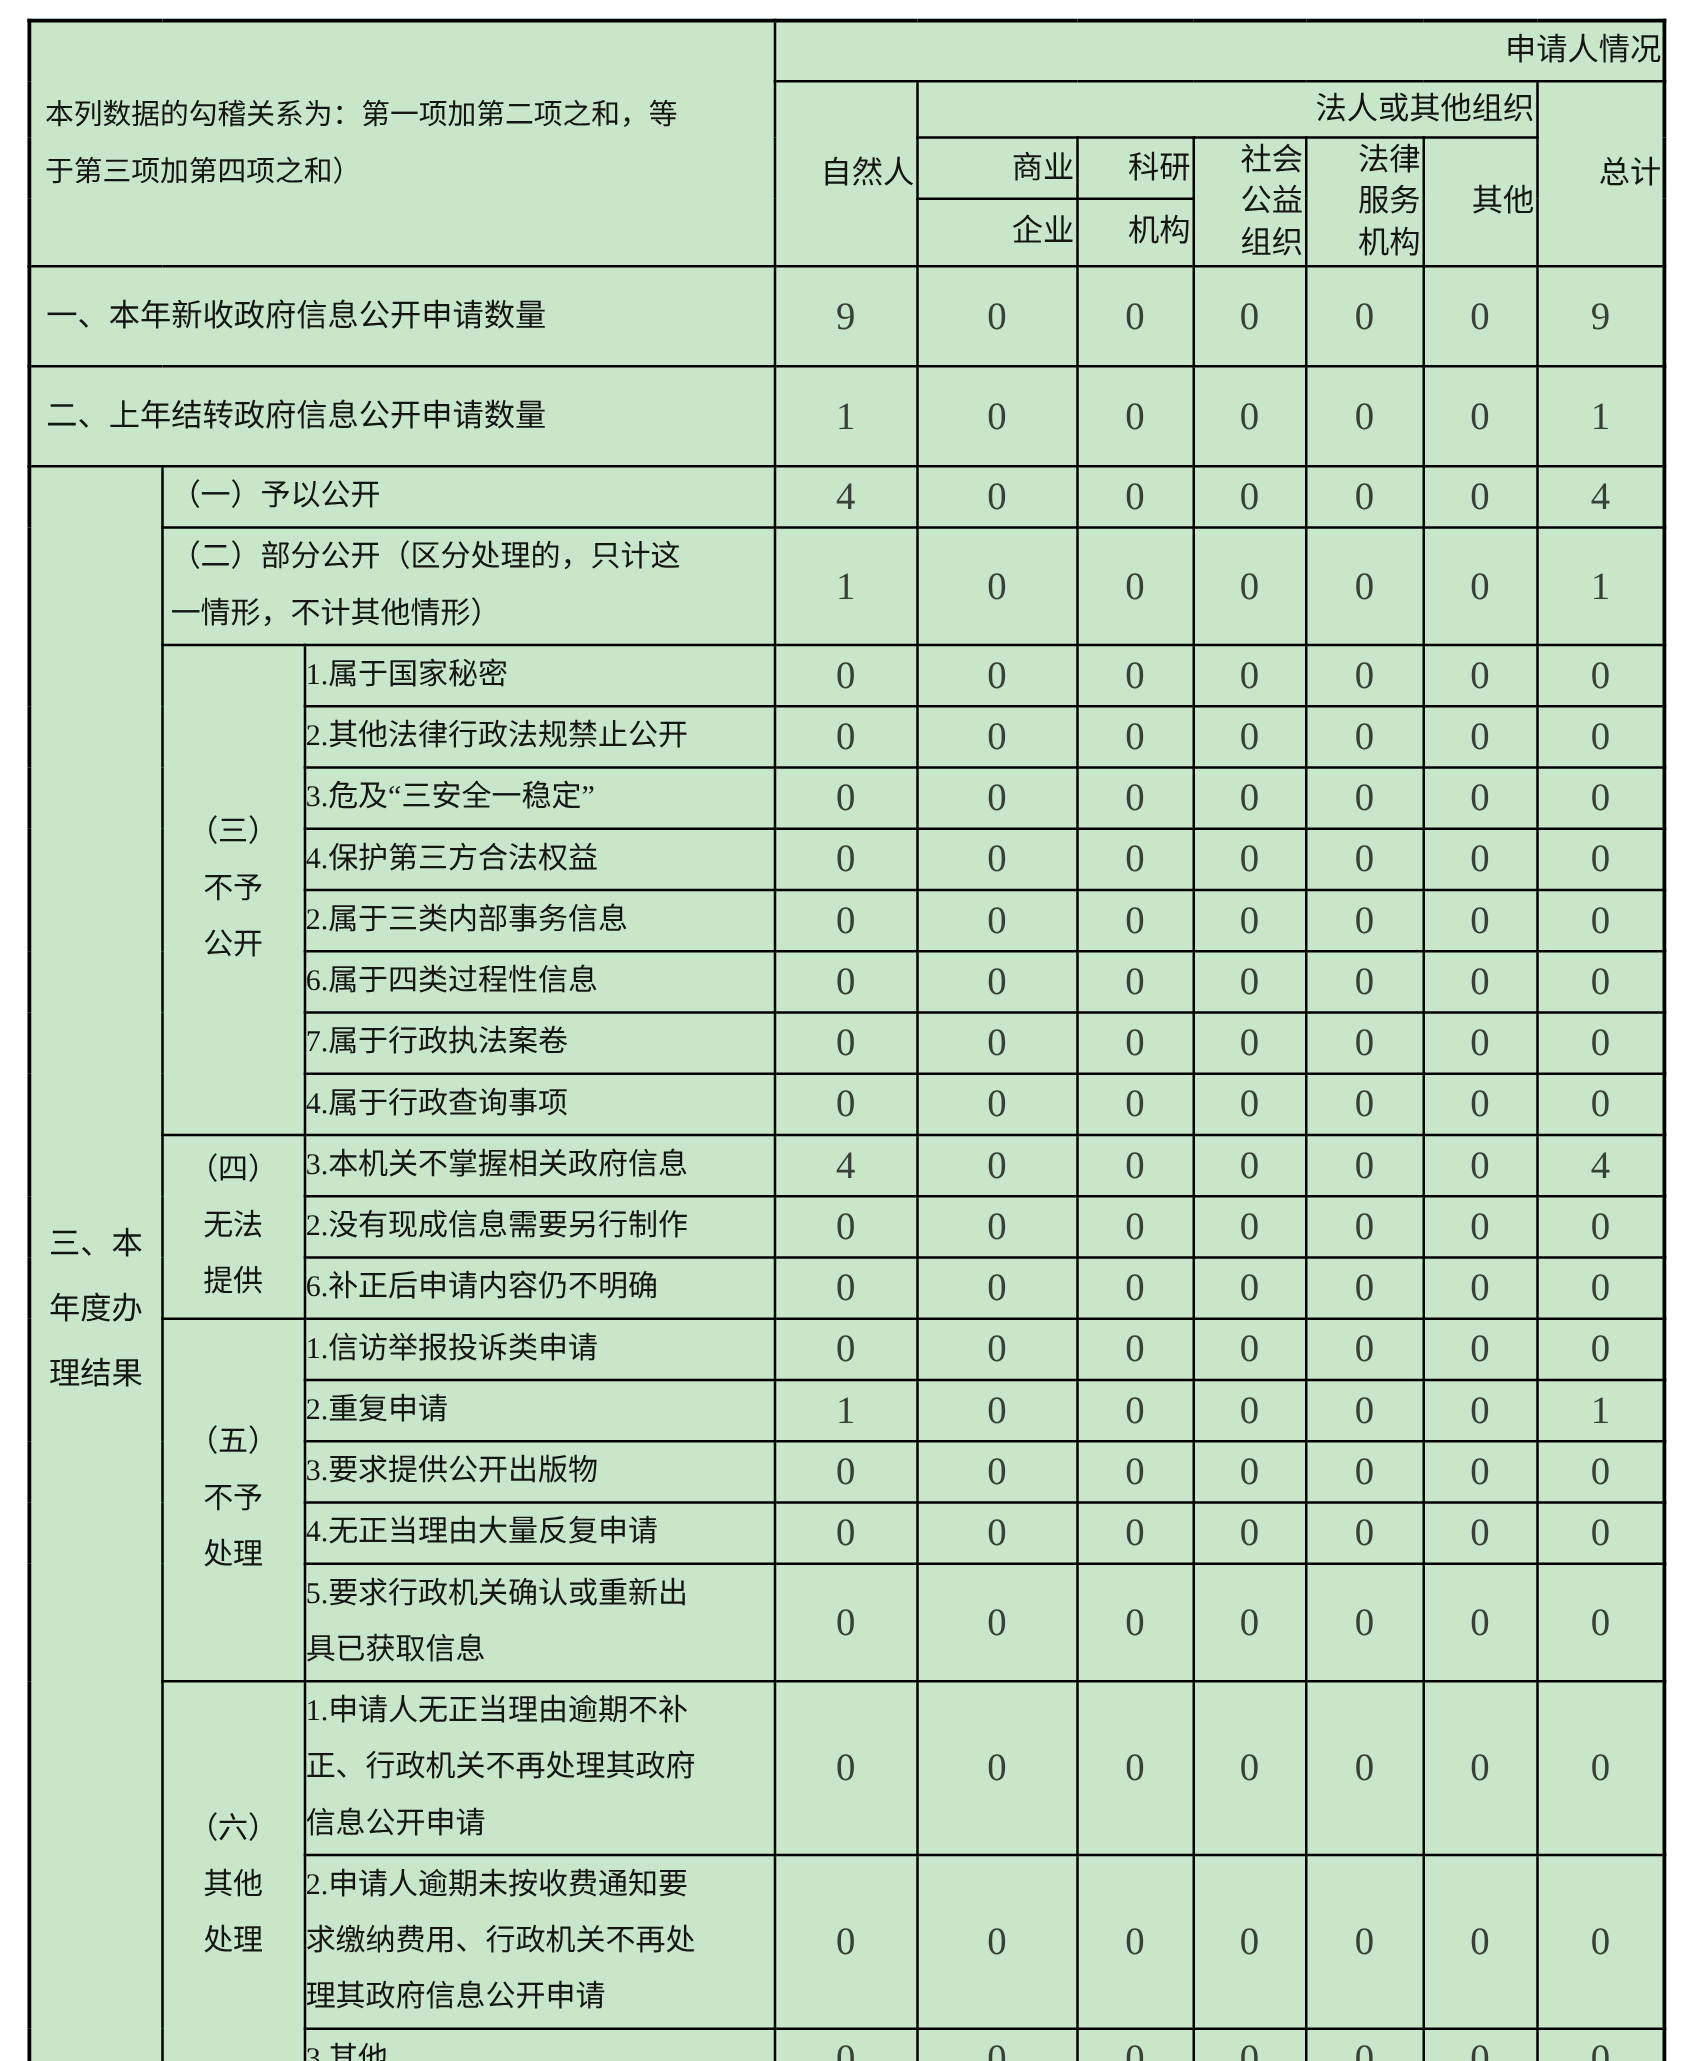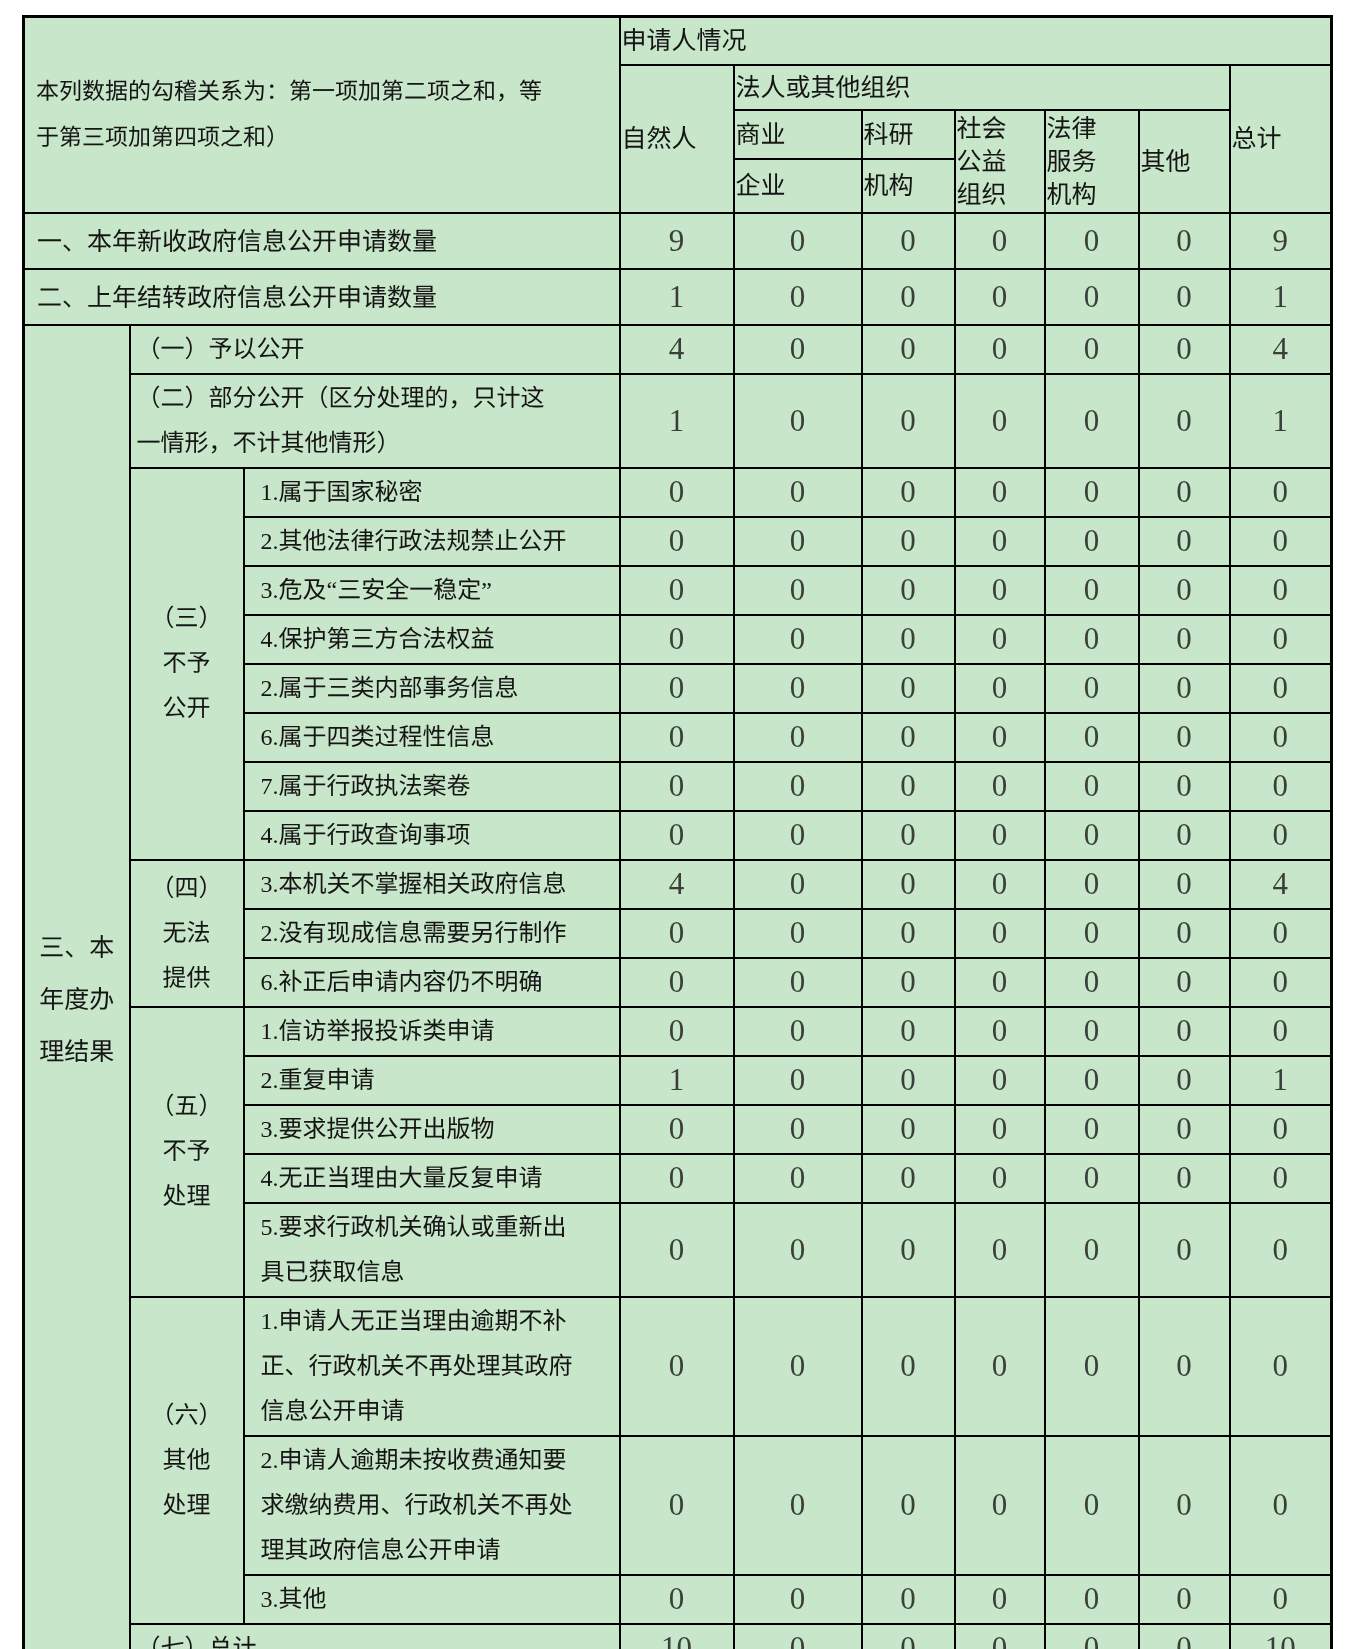--- a/index.html
+++ b/index.html
@@ -13,7 +13,7 @@
   tr.h45{height:45px} tr.h47{height:47px} tr.h48{height:48px} tr.h50{height:50px}
   tr.h64{height:56px} tr.h90{height:90px} tr.h135{height:135px}
   
-  .hdr{text-align:left;font-size:25px;line-height:33px;font-family:"Liberation Sans","DejaVu Sans",sans-serif;}
+  .hdr{text-align:right;font-size:25px;line-height:33px;font-family:"Liberation Sans","DejaVu Sans",sans-serif;}
   .corner{font-size:23px;line-height:46px;padding:0 10px 0 11px;
           font-family:"Liberation Serif","DejaVu Serif",serif;}
   .lbl-sans{font-size:25px;padding-left:12px;line-height:40px;}

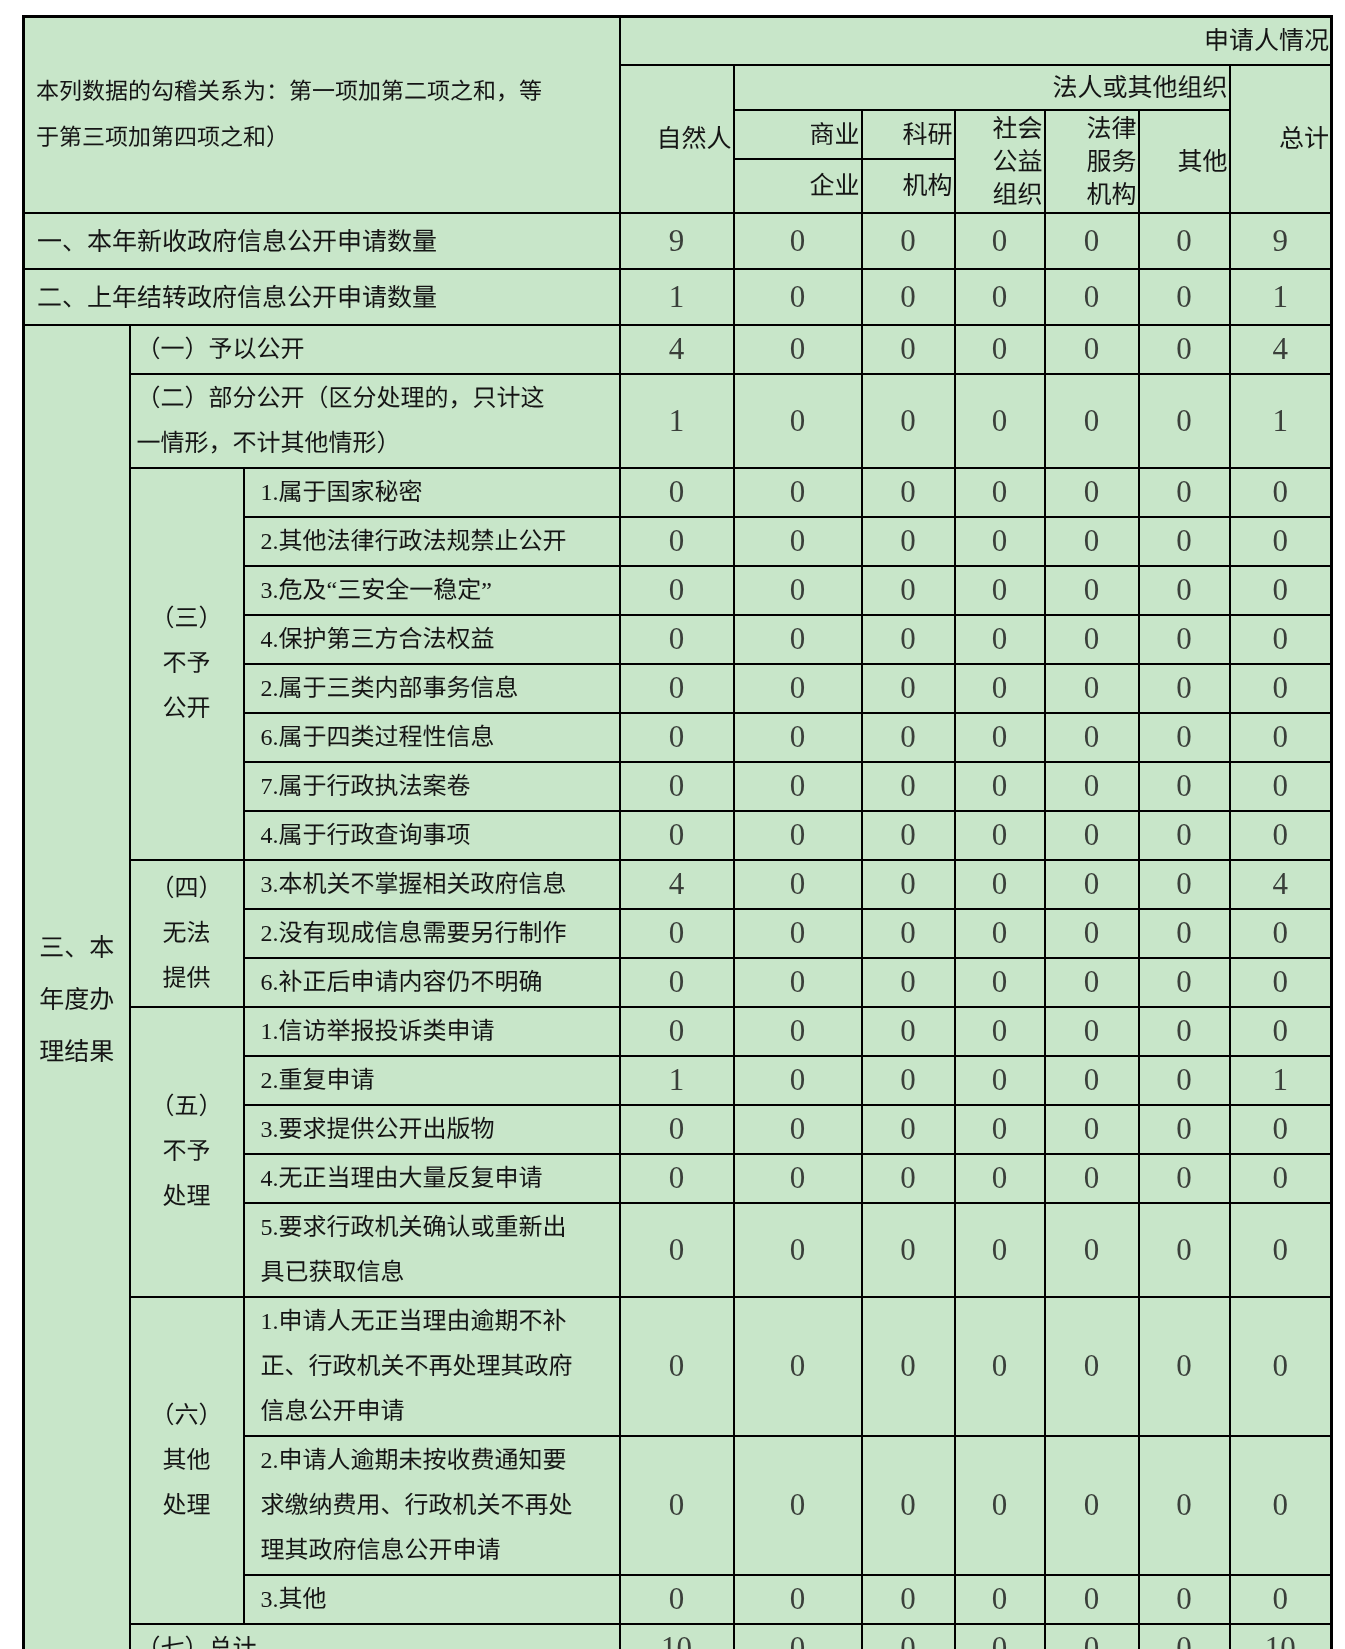--- a/index.html
+++ b/index.html
@@ -11,7 +11,7 @@
      color:#151515;overflow:hidden;box-sizing:border-box;}
   
   tr.h45{height:45px} tr.h47{height:47px} tr.h48{height:48px} tr.h50{height:50px}
-  tr.h64{height:56px} tr.h90{height:90px} tr.h135{height:135px}
+  tr.h64{height:80px} tr.h90{height:90px} tr.h135{height:135px}
   
   .hdr{text-align:right;font-size:25px;line-height:33px;font-family:"Liberation Sans","DejaVu Sans",sans-serif;}
   .corner{font-size:23px;line-height:46px;padding:0 10px 0 11px;

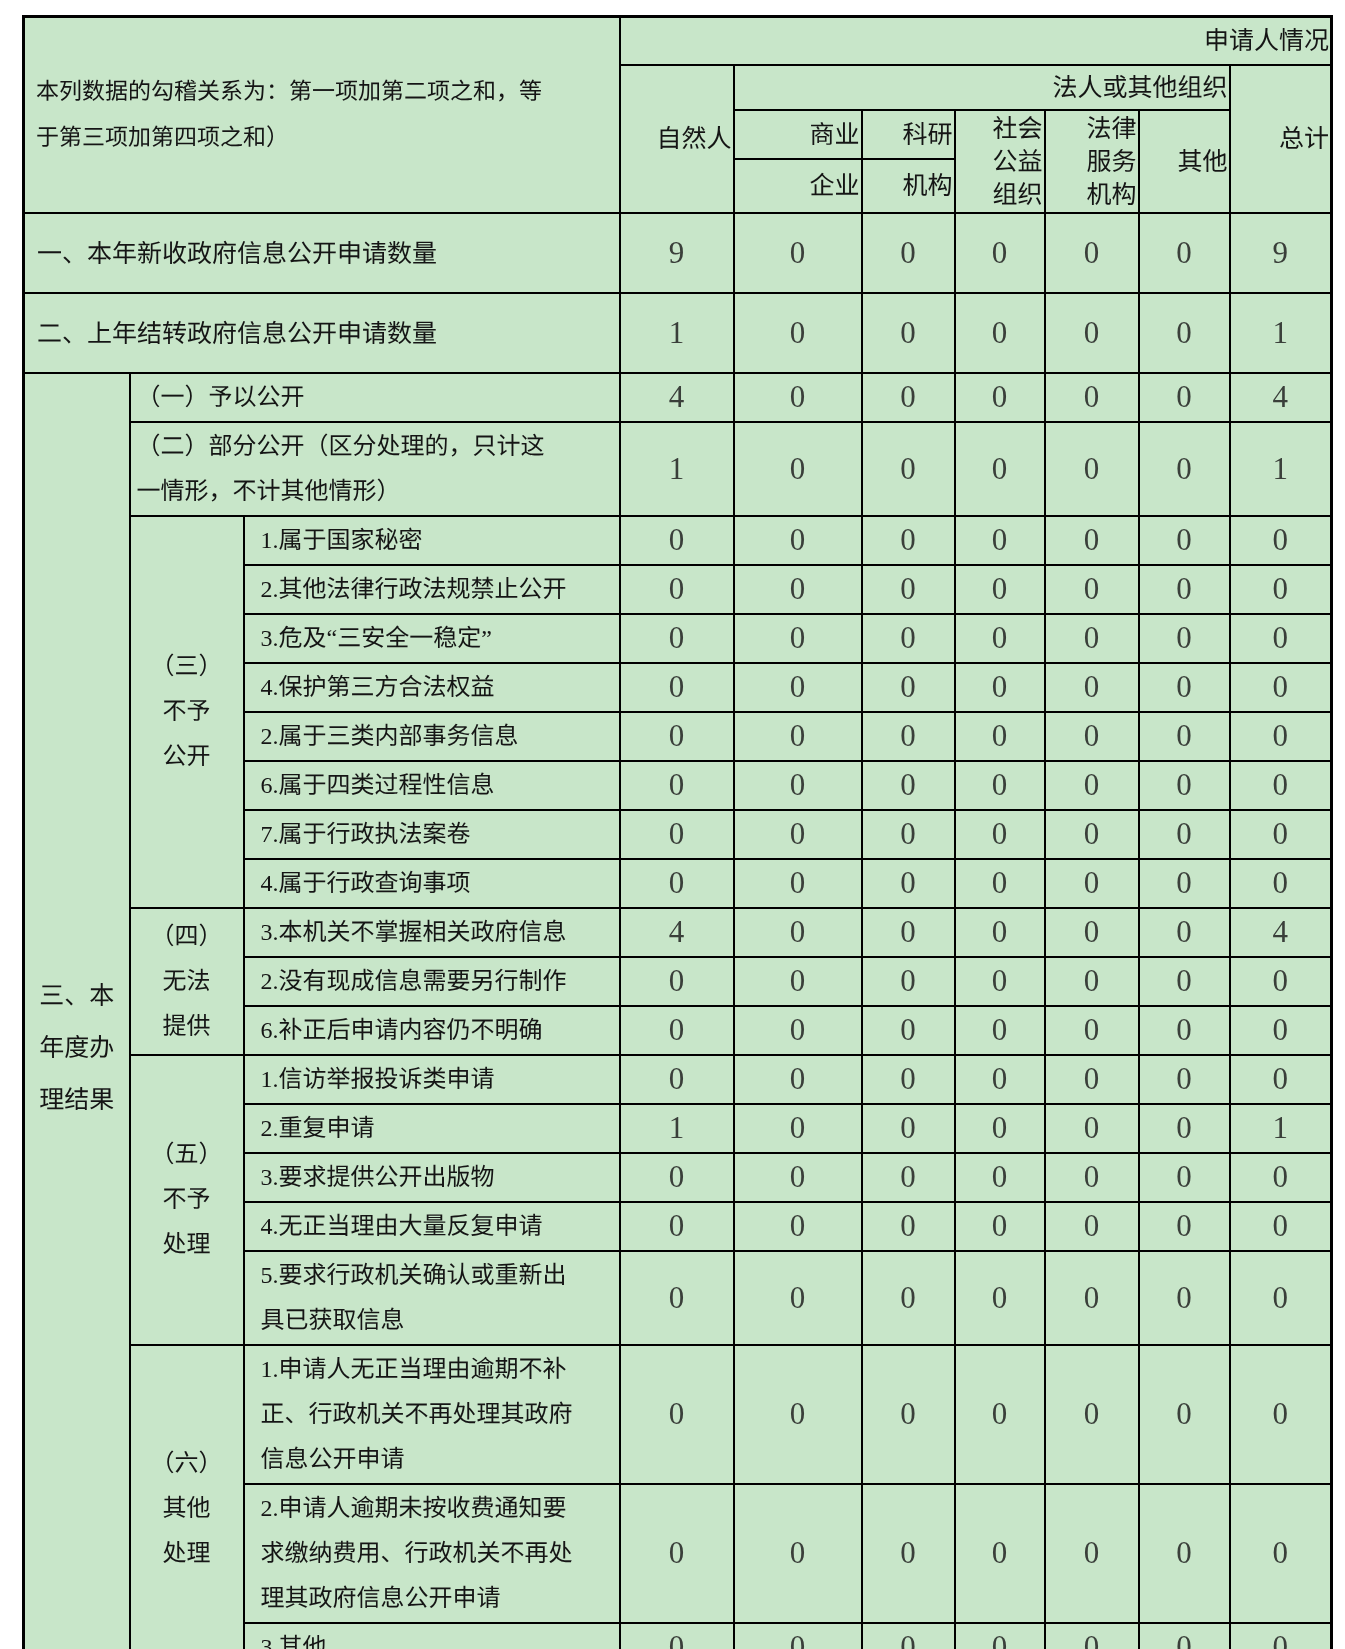--- a/index.html
+++ b/index.html
@@ -20,7 +20,7 @@
   .lbl-serif{font-family:"Liberation Serif","DejaVu Serif",serif;
              font-size:24px;padding-left:6px;line-height:45px;}
   .item{font-family:"Liberation Serif","DejaVu Serif",serif;
-        font-size:24px;padding-left:16px;padding-right:4px;line-height:45px;}
+        font-size:24px;padding-left:0;padding-right:4px;line-height:45px;}
   .grp{font-family:"Liberation Serif","DejaVu Serif",serif;
        font-size:24px;text-align:center;line-height:45px;}
   .vmain{font-size:25px;text-align:center;line-height:52px;}

